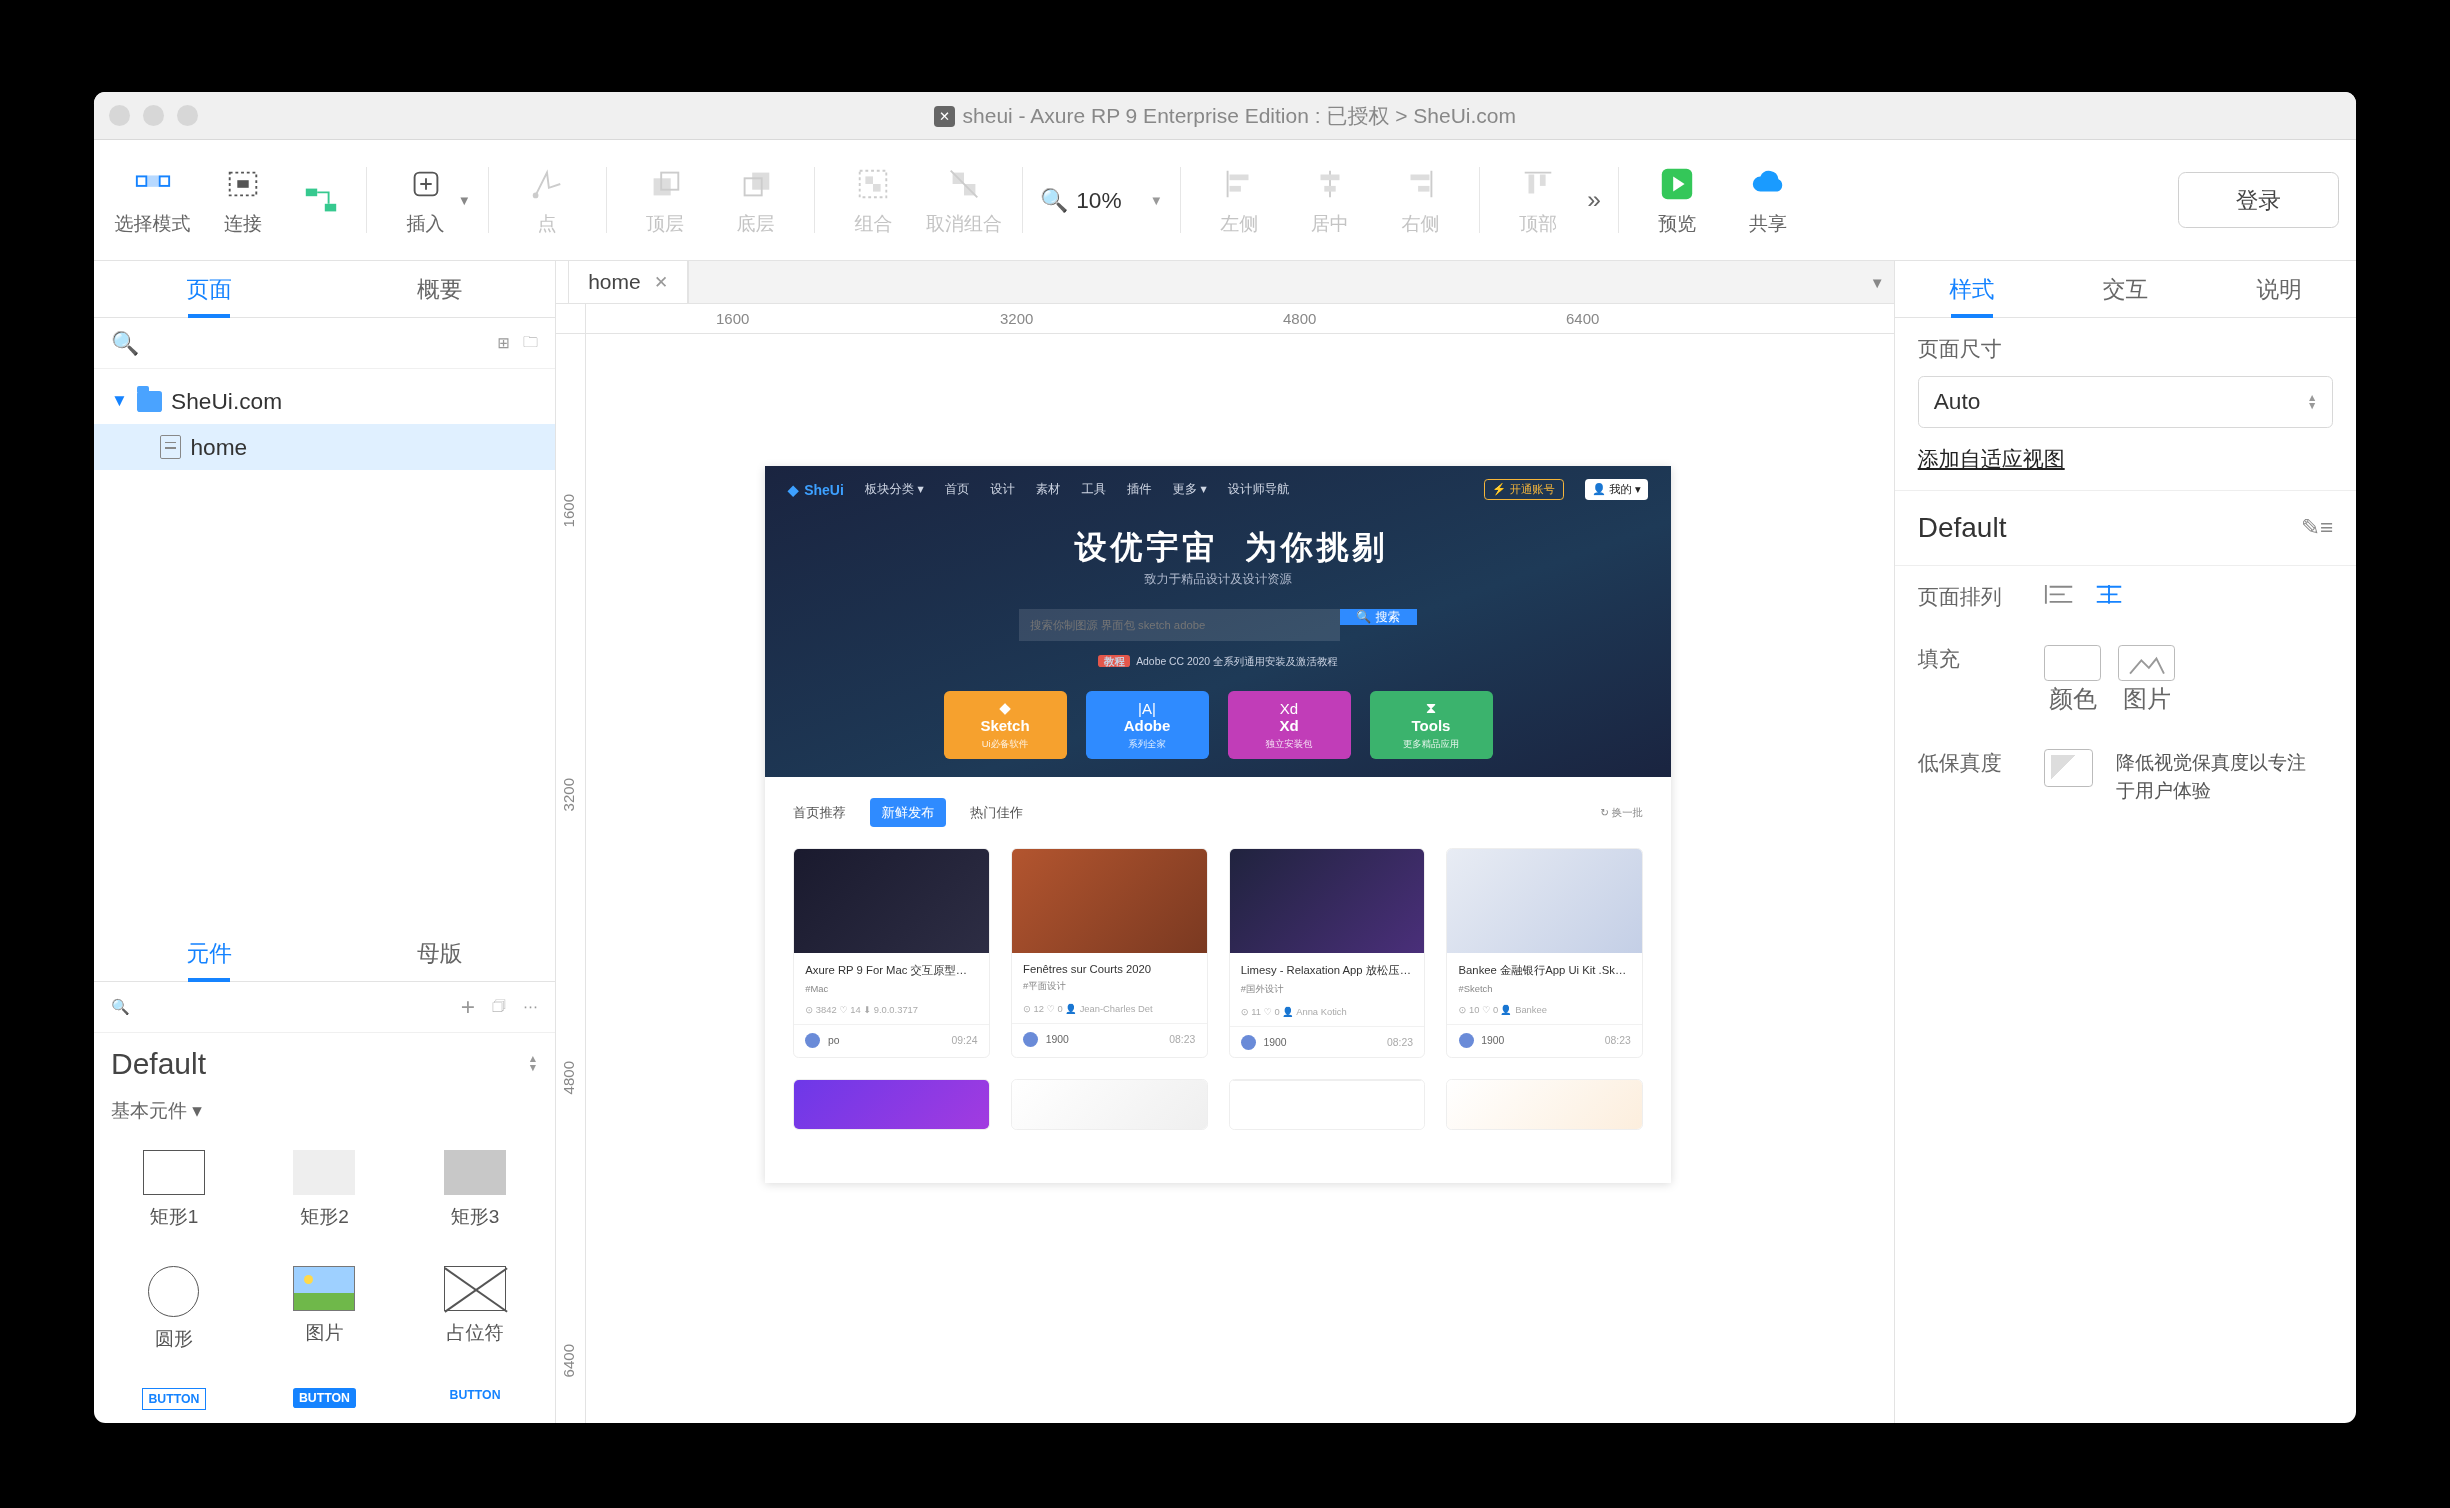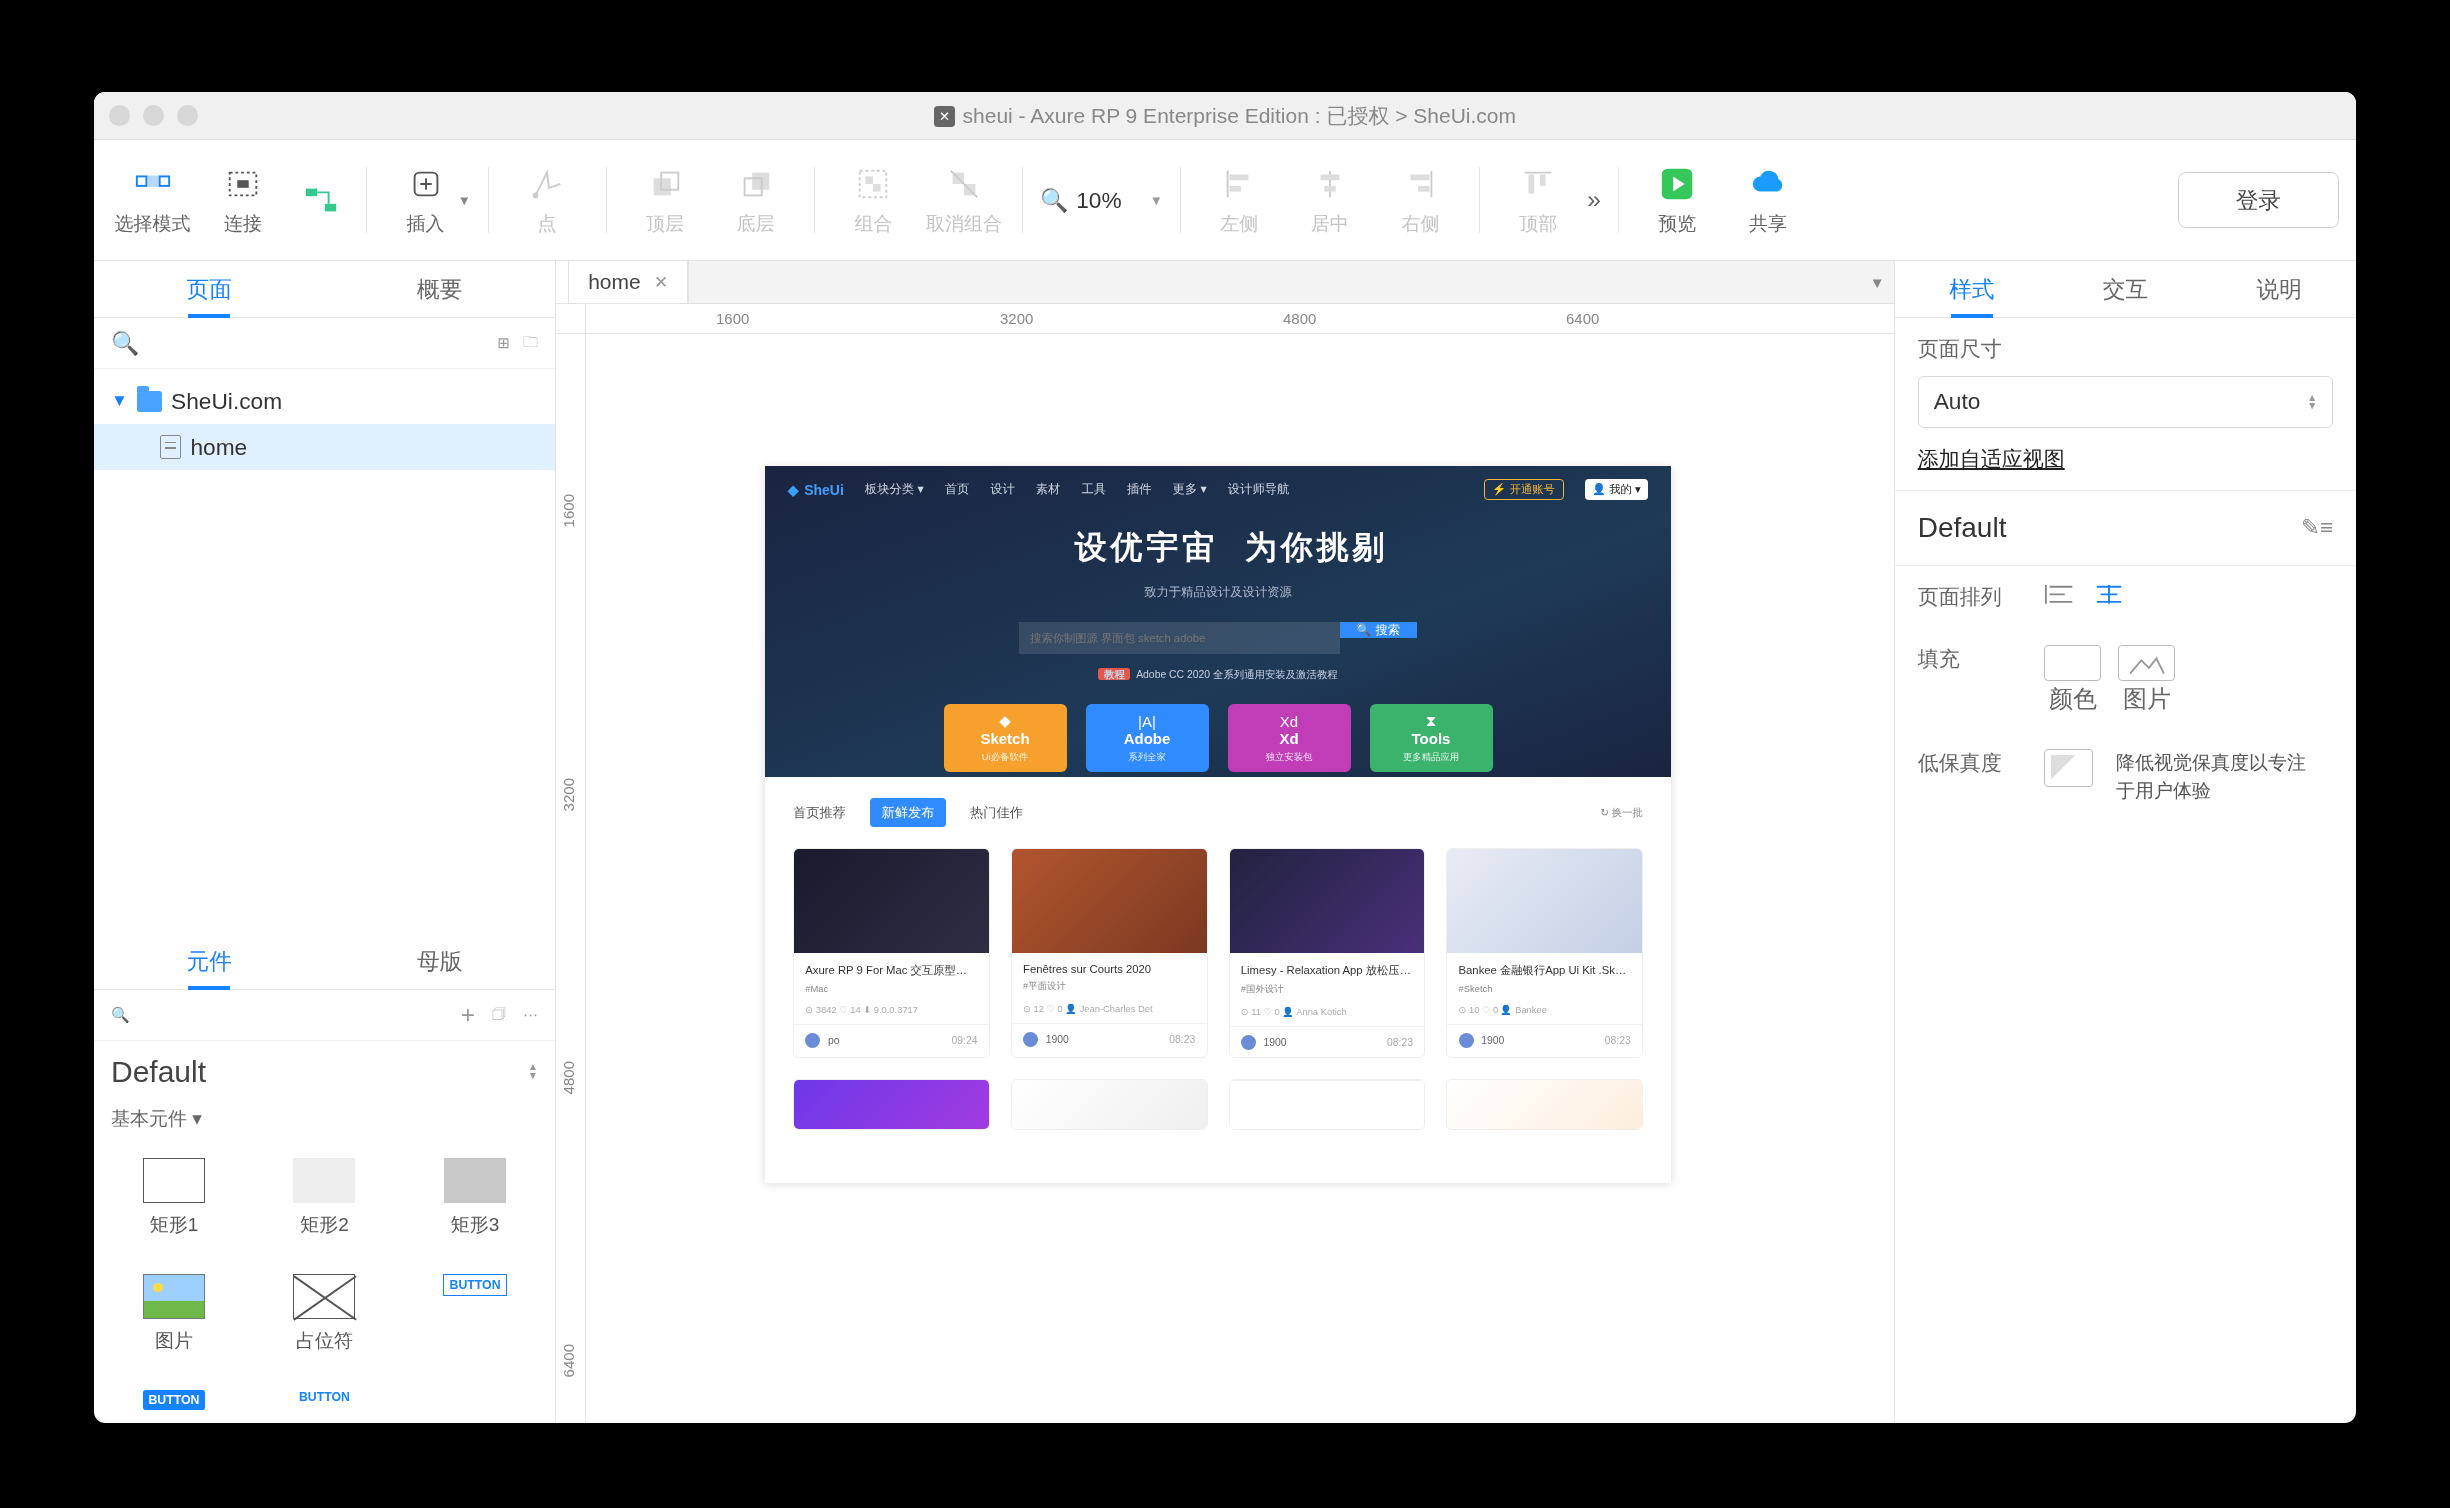--- a/index.html
+++ b/index.html
@@ -83,7 +83,7 @@
 .hero-nav .me { background:#fff; color:#222; padding:2.8px 7.6px; border-radius:3.8px; font-size:11.3px;}
 .hero h1 { font-size:32px; margin-top:26.4px; letter-spacing:3.8px;}
 .hero h1 span { margin-left:27px;}
-.hero .sub { font-size:12.3px; color:#aeb8cc; margin-top:14px;}
+.hero .sub { font-size:12.3px; color:#aeb8cc; margin-top:1px;}
 .hero .sbox { margin-top:21px; display:flex;}
 .hero .sbox input { width:321px; height:32px; background:rgba(255,255,255,.12); border:none; padding:0 11.3px; color:#ccd; font-size:11.3px;}
 .hero .sbox button { height:16px; background:#2f8bff; border:none; color:#fff; padding:0 17px; font-size:12.3px;}

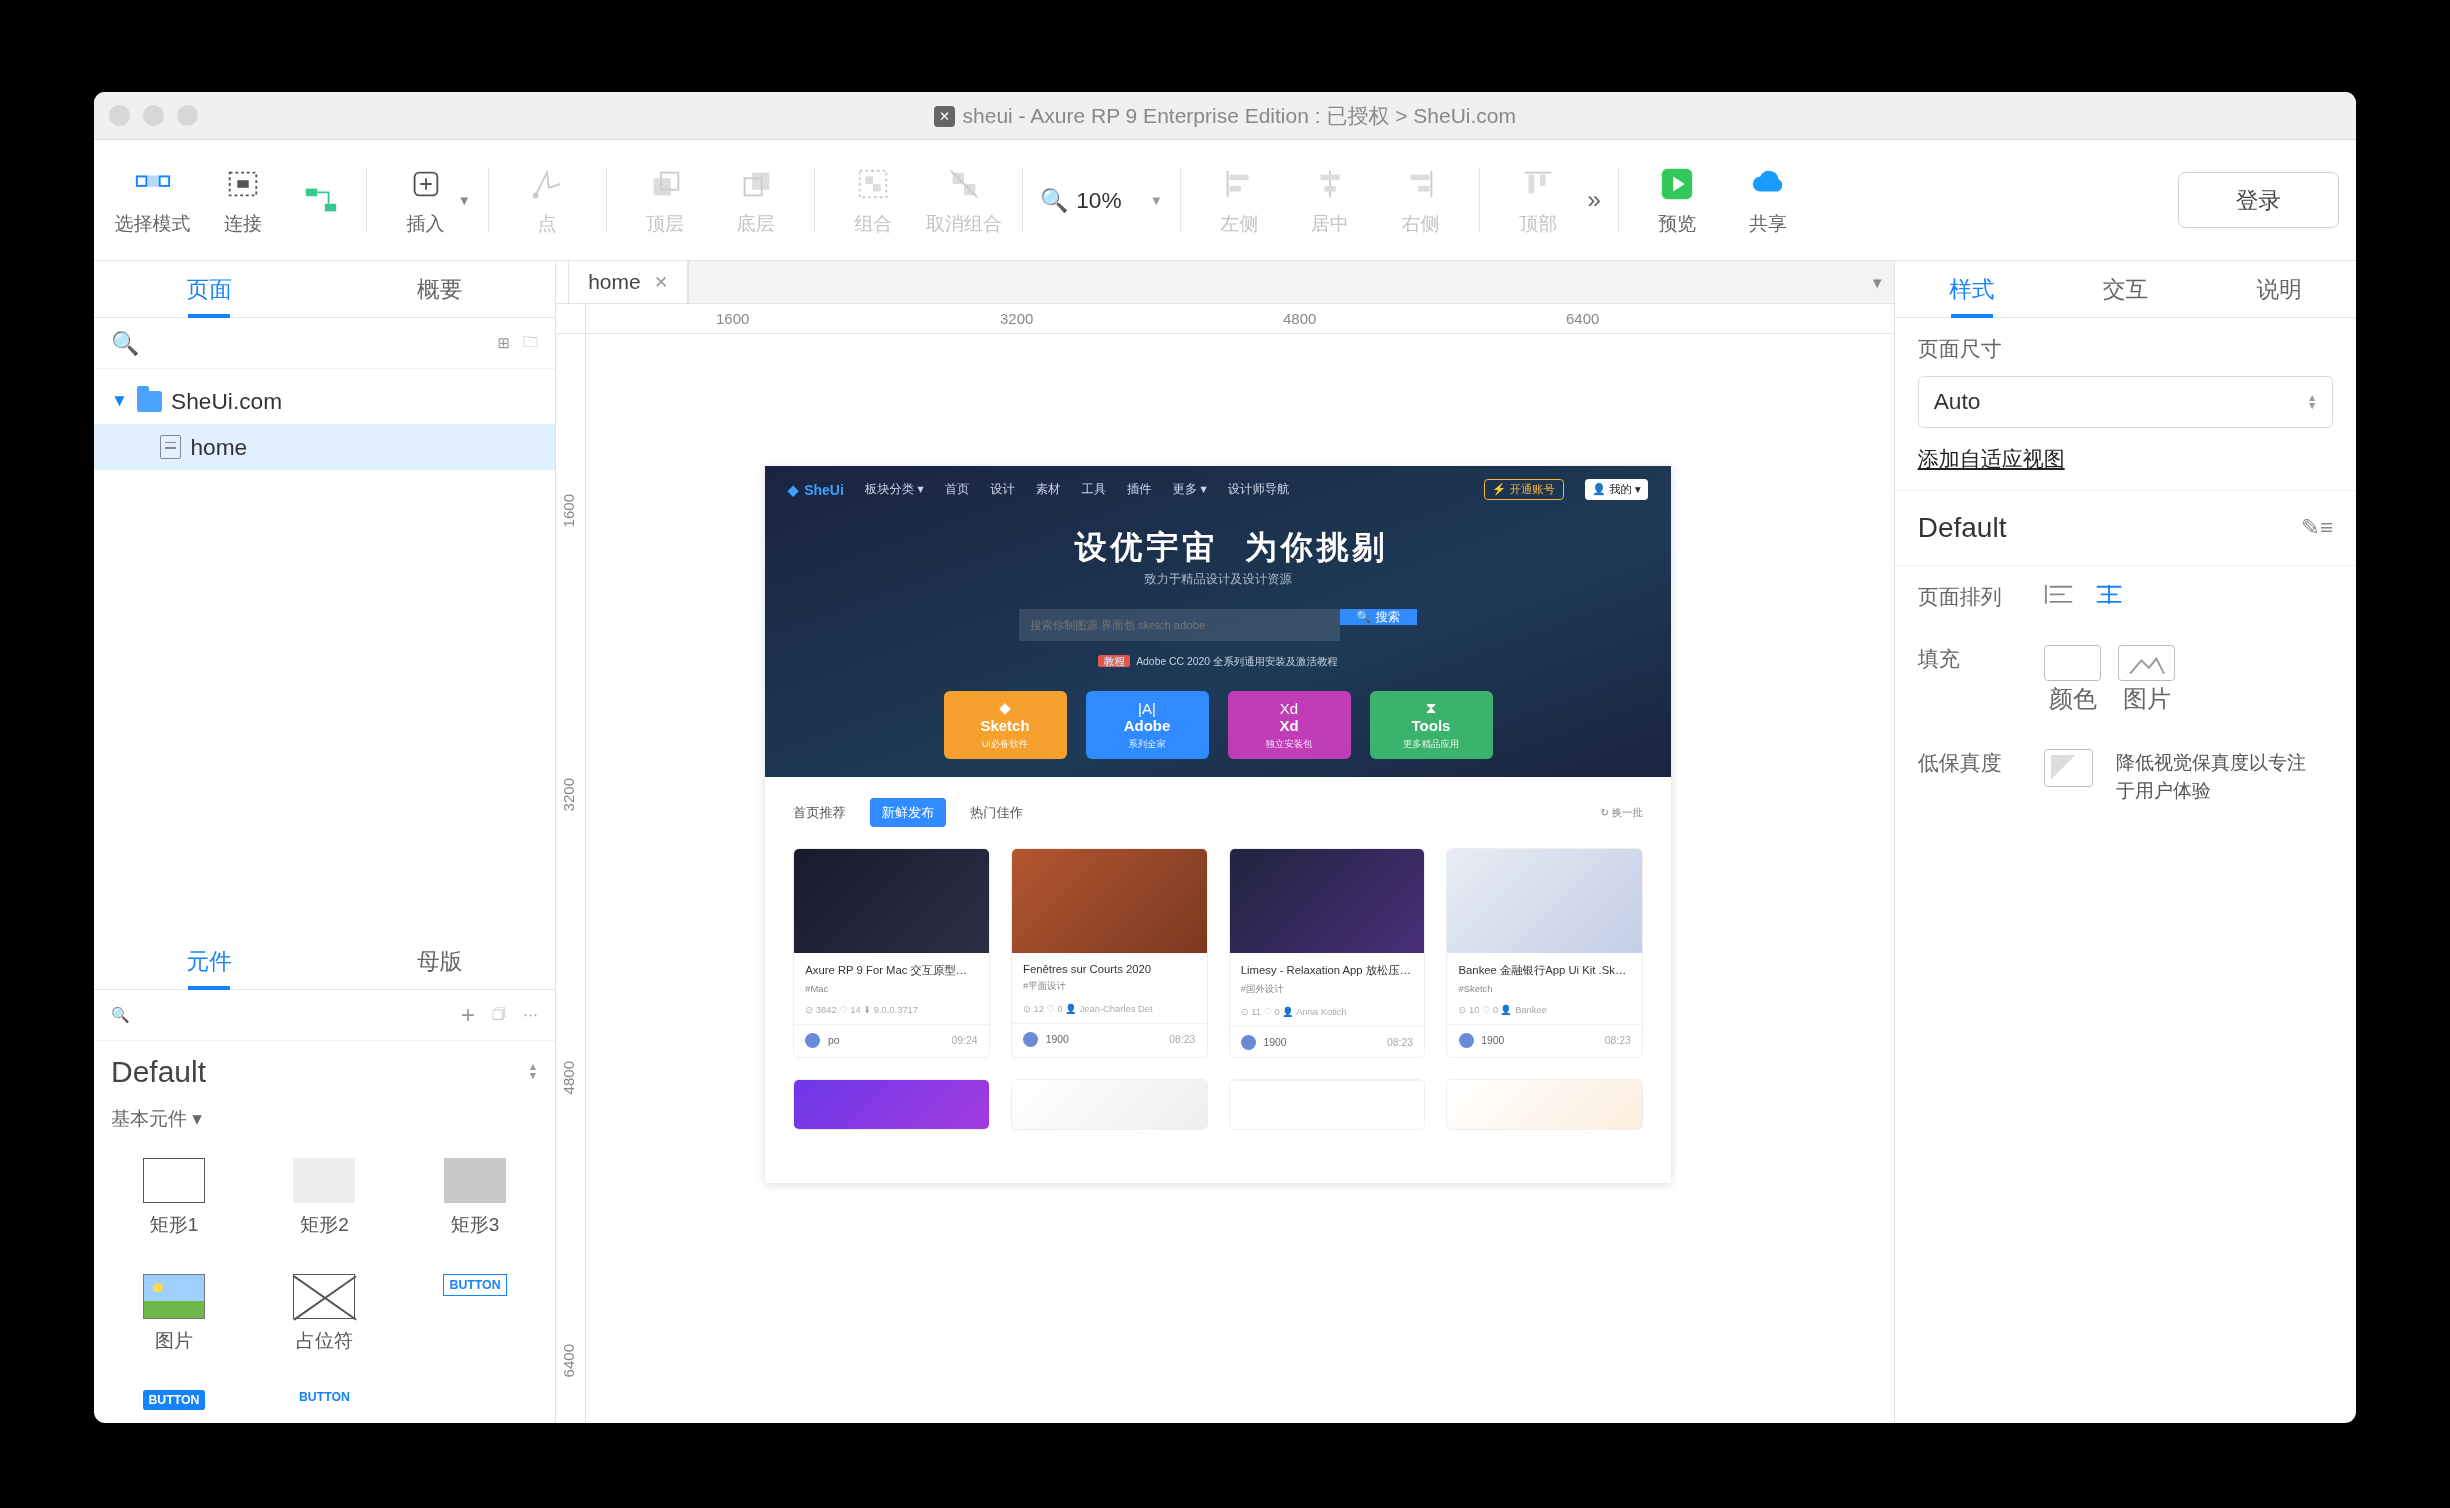--- a/index.html
+++ b/index.html
@@ -370,6 +370,10 @@
               <span>矩形3</span>
             </div>
         <div class="widget">
+              <div class="w-shape circ"></div>
+              <span>圆形</span>
+            </div>
+        <div class="widget">
               <div class="w-shape img"></div>
               <span>图片</span>
             </div>

